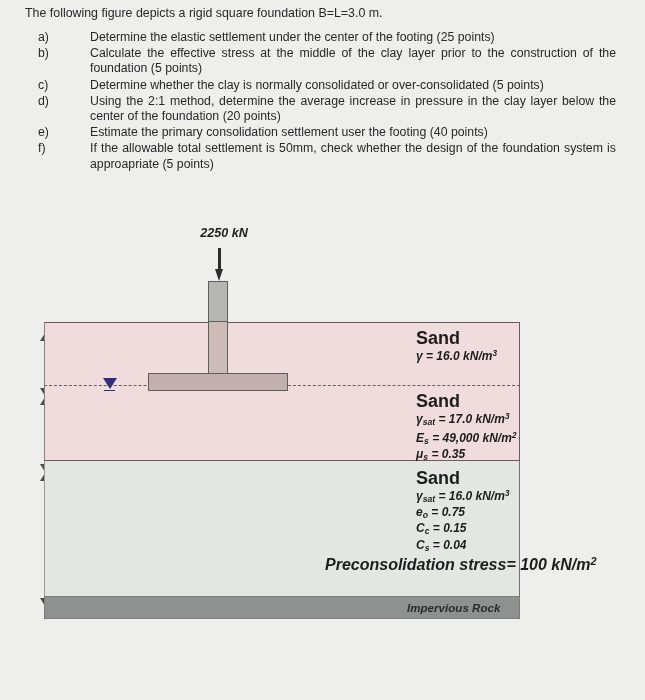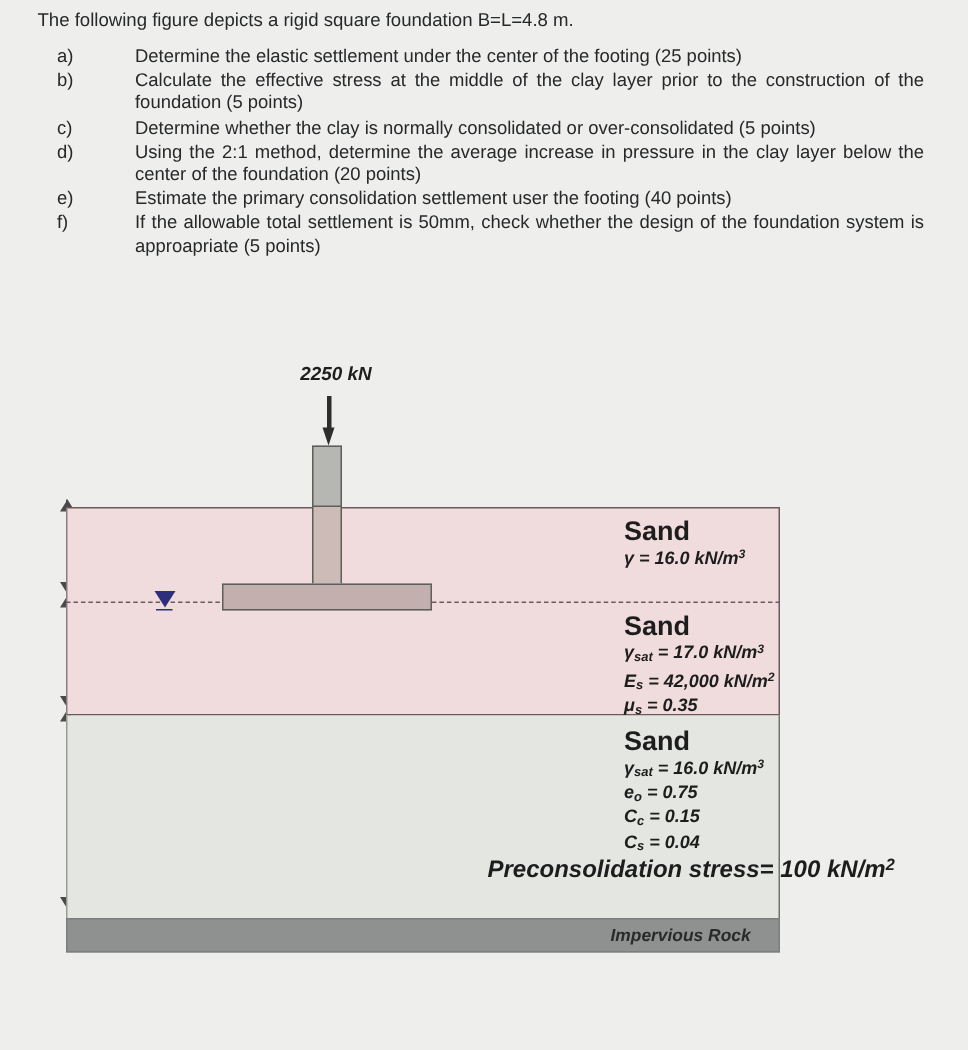--- a/index.html
+++ b/index.html
@@ -316,7 +316,7 @@
 <body>
 
 <div id="problem-statement">
-  <div class="intro-line">The following figure depicts a rigid square foundation B=L=4.8 m.</div>
+  <div class="intro-line">The following figure depicts a rigid square foundation B=L=3.0 m.</div>
 
   <ul class="question-list">
     <li class="question-item">

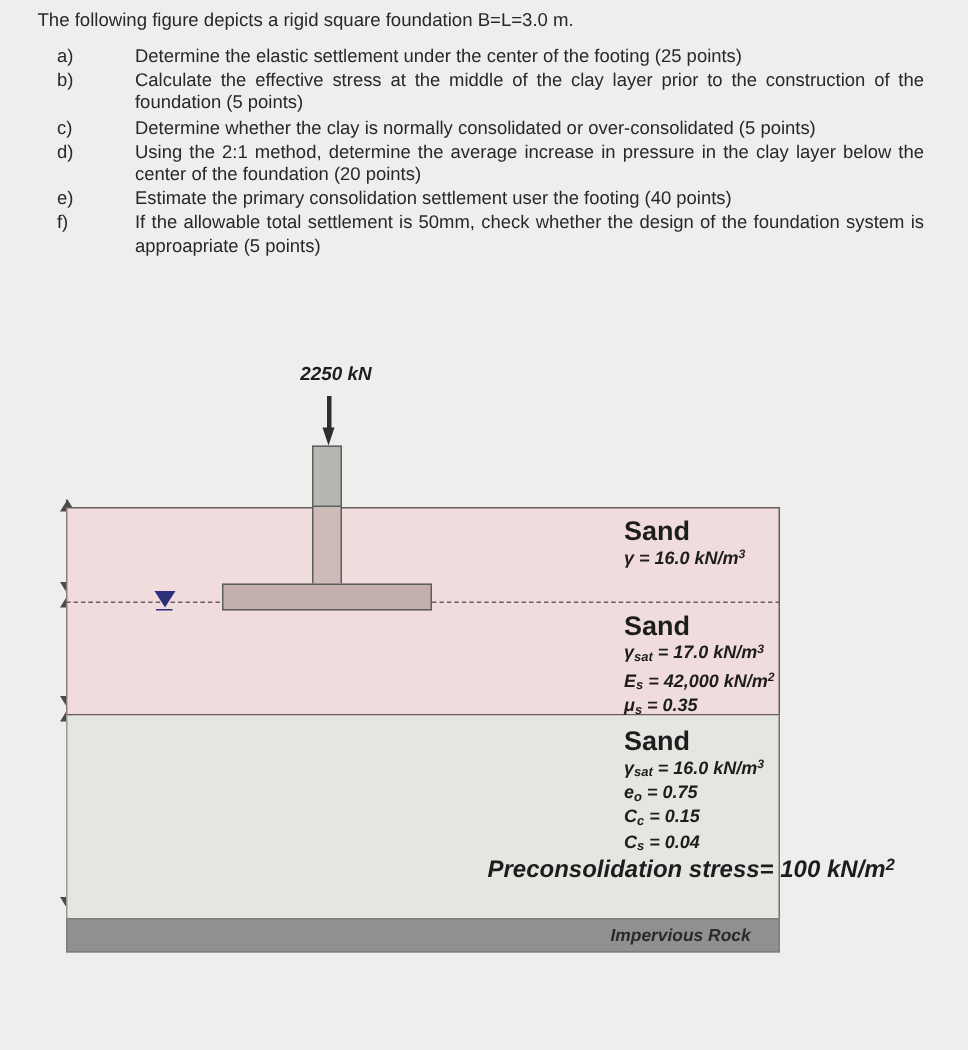--- a/index.html
+++ b/index.html
@@ -63,7 +63,7 @@
   #soil-figure {
     position: absolute;
     left: 44px;
-    top: 338px;
+    top: 322px;
     width: 524px;
     height: 297px;
   }

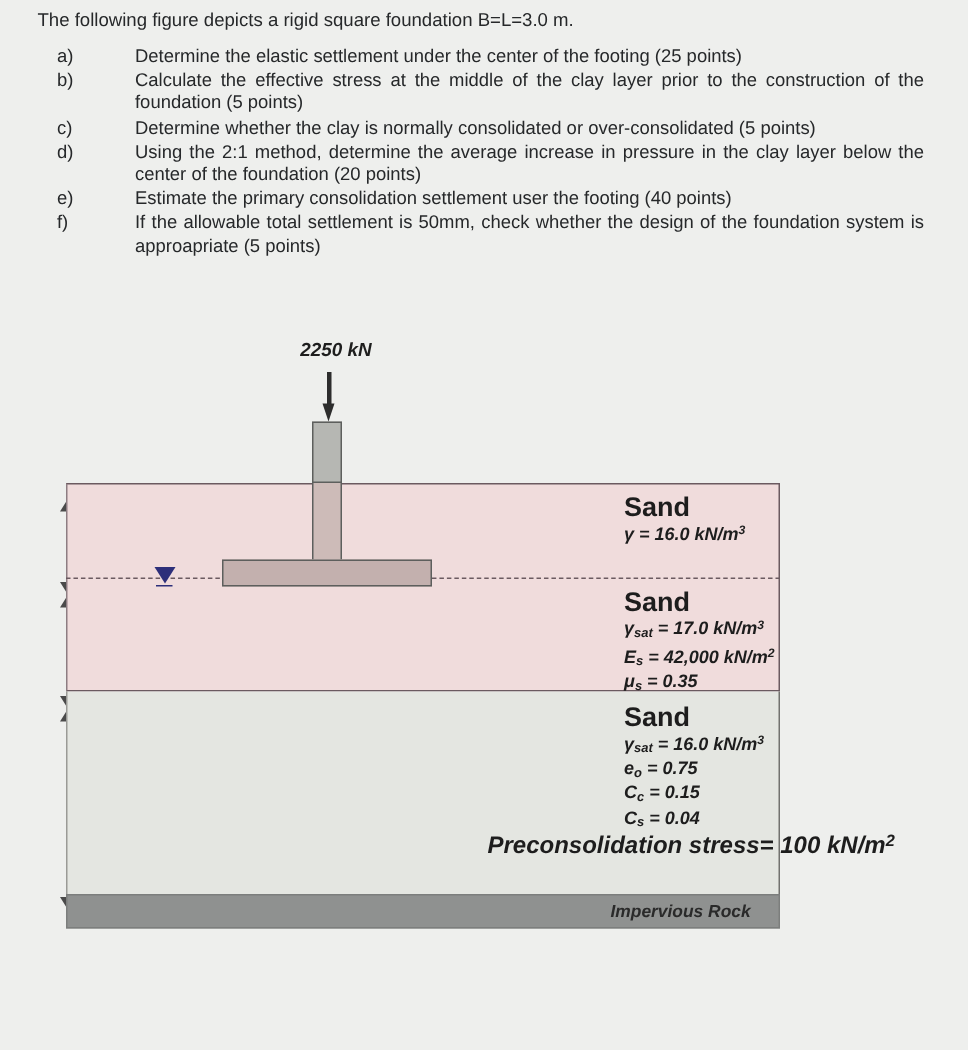--- a/index.html
+++ b/index.html
@@ -403,7 +403,7 @@
       <i>γ</i><sub>sat</sub><span> = 17.0 kN/m</span><sup>3</sup>
     </span>
     <span class="note-prop">
-      <i>E</i><sub>s</sub><span> = 42,000 kN/m</span><sup>2</sup>
+      <i>E</i><sub>s</sub><span> = 49,000 kN/m</span><sup>2</sup>
     </span>
     <span class="note-prop">
       <i>μ</i><sub>s</sub><span> = 0.35</span>

